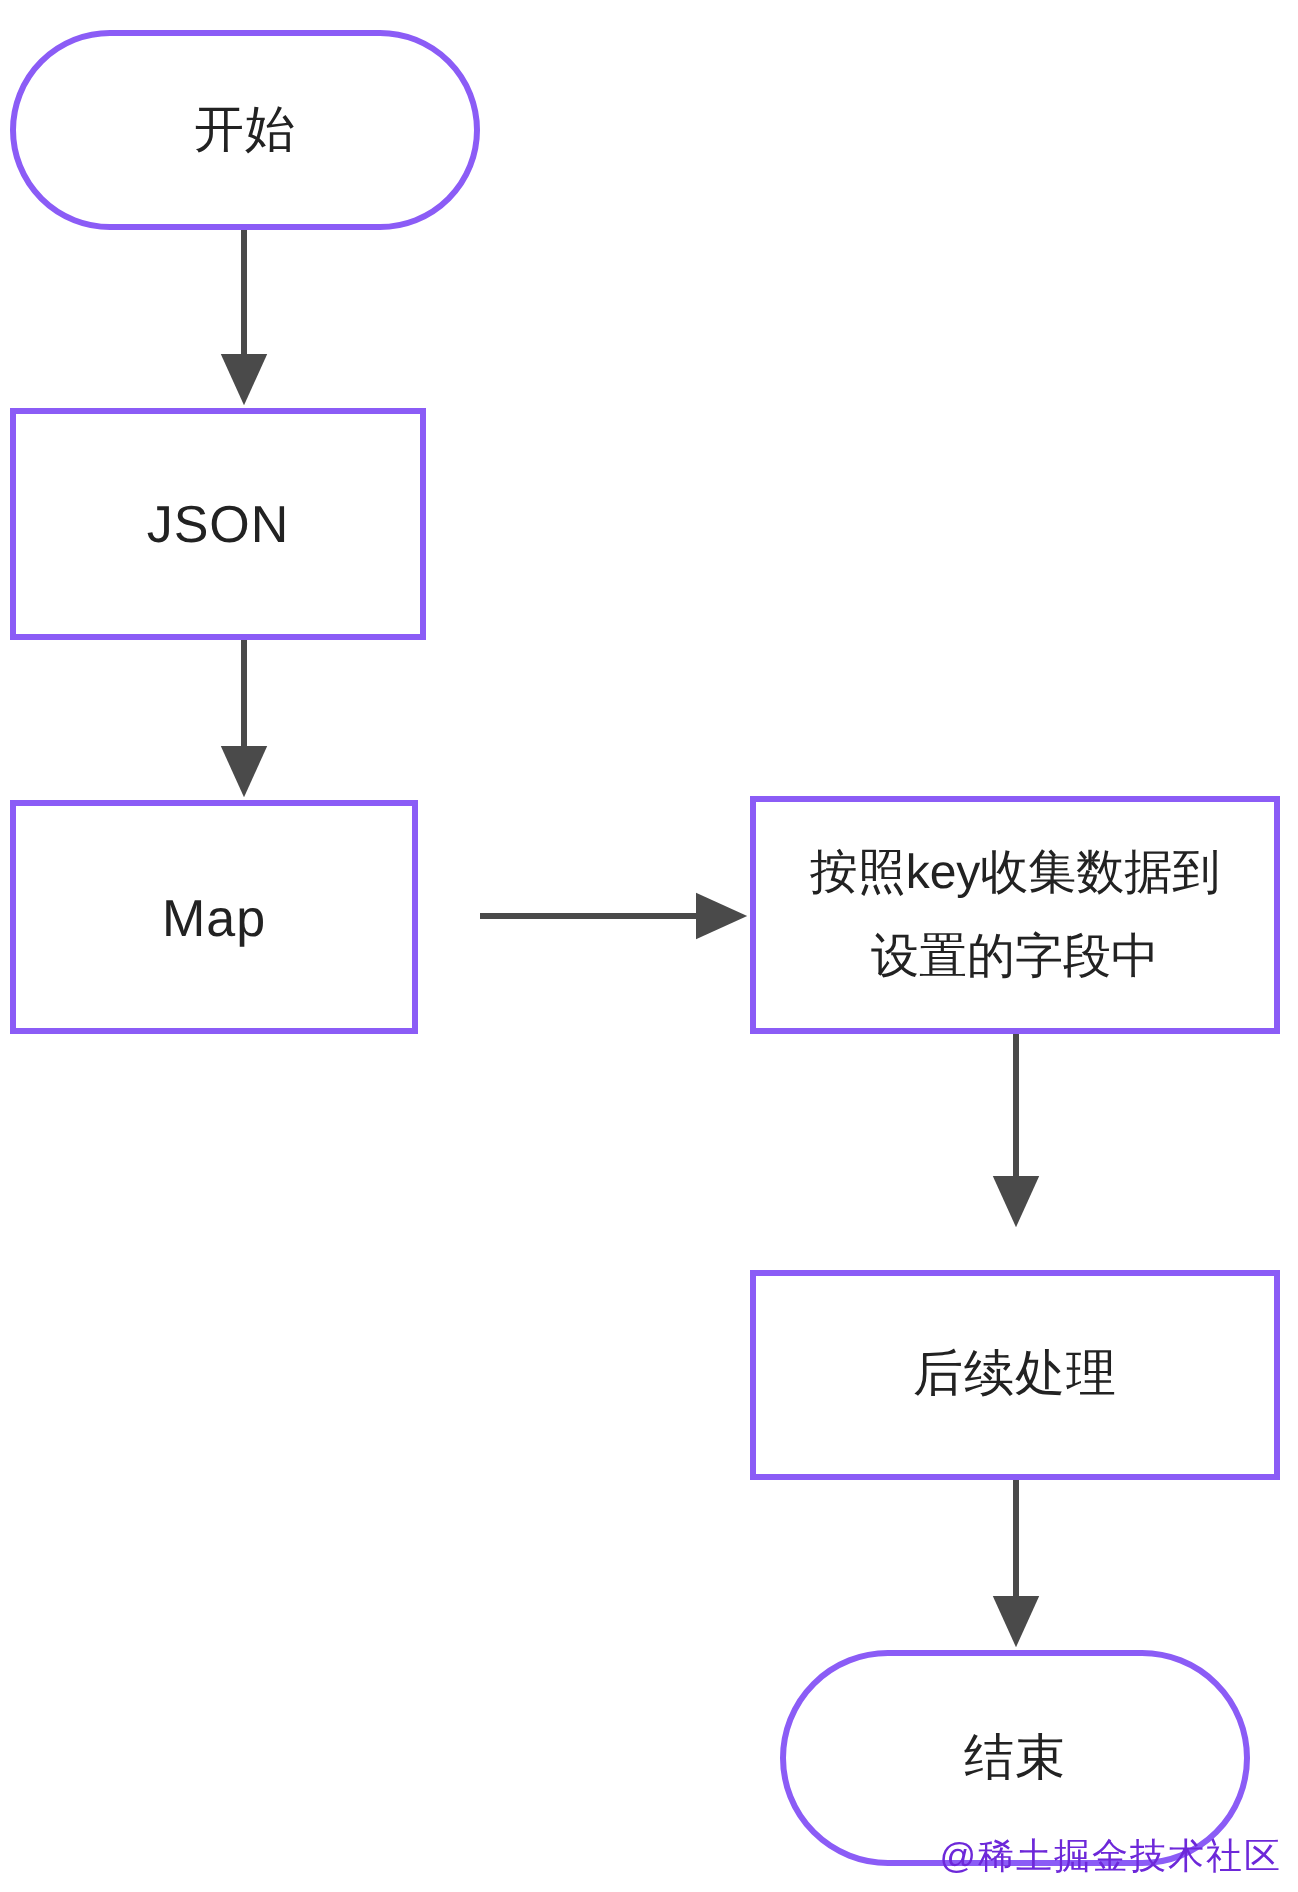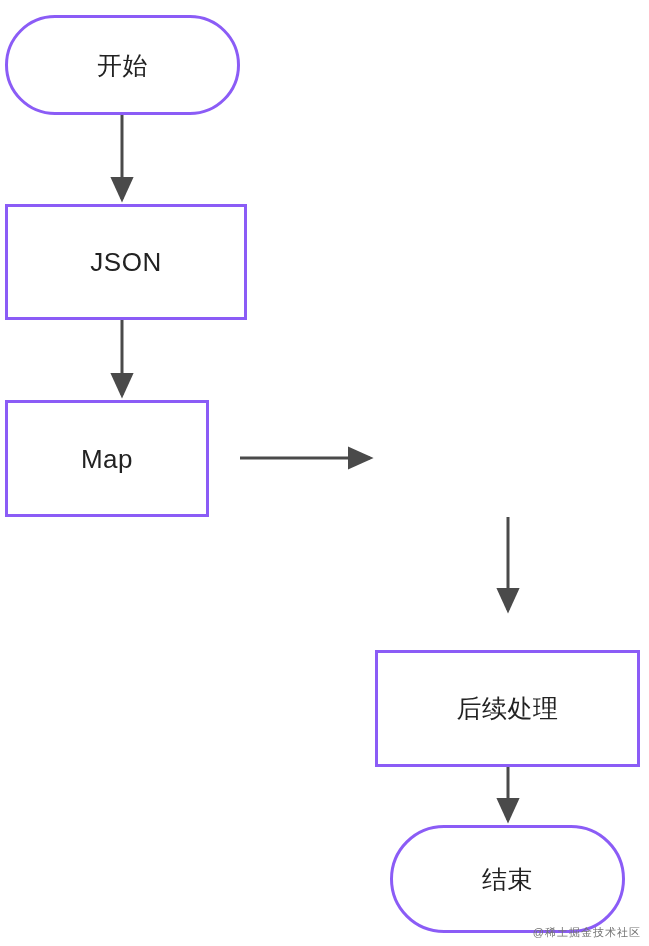--- a/index.html
+++ b/index.html
@@ -51,7 +51,7 @@
   }
   
   #node-start   { left: 5px;   top: 15px;  width: 235px; height: 100px; }
-  #node-json    { left: 5px;   top: 204px; width: 242px; height: 116px; }
+  #node-json    { left: 5px;   top: 204px; width: 208px; height: 116px; }
   #node-map     { left: 5px;   top: 400px; width: 204px; height: 117px; }
   #node-collect { left: 375px; top: 398px; width: 265px; height: 119px; }
   #node-post    { left: 375px; top: 650px; width: 265px; height: 117px; }

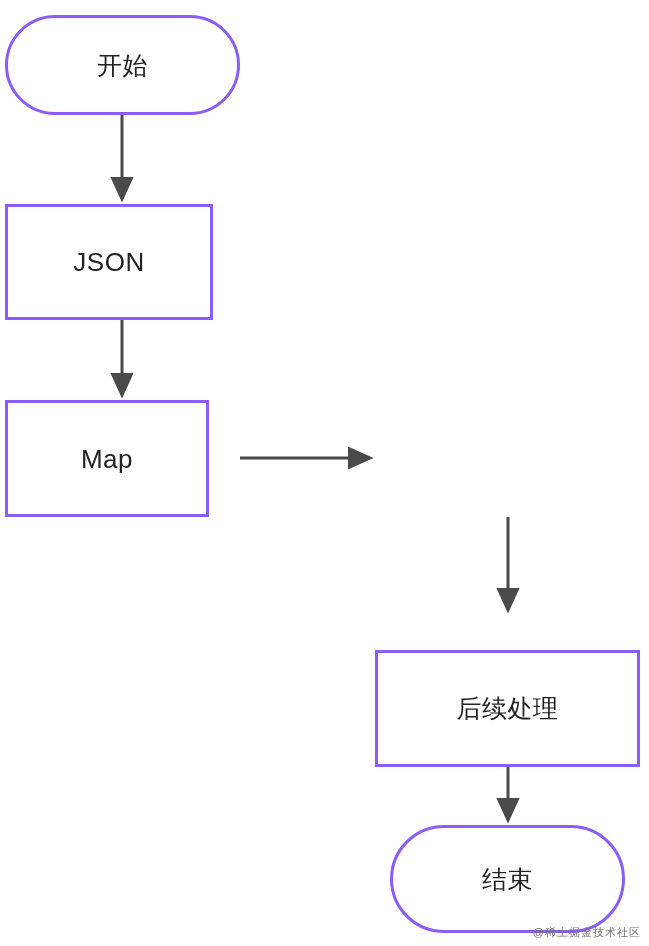--- a/index.html
+++ b/index.html
@@ -109,6 +109,10 @@
     <span class="label latin">Map</span>
   </div>
 
+  <div id="node-collect" class="node process">
+    <span class="label two-line">按照key收集数据到
+设置的字段中</span>
+  </div>
 
   <div id="node-post" class="node process">
     <span class="label cjk">后续处理</span>

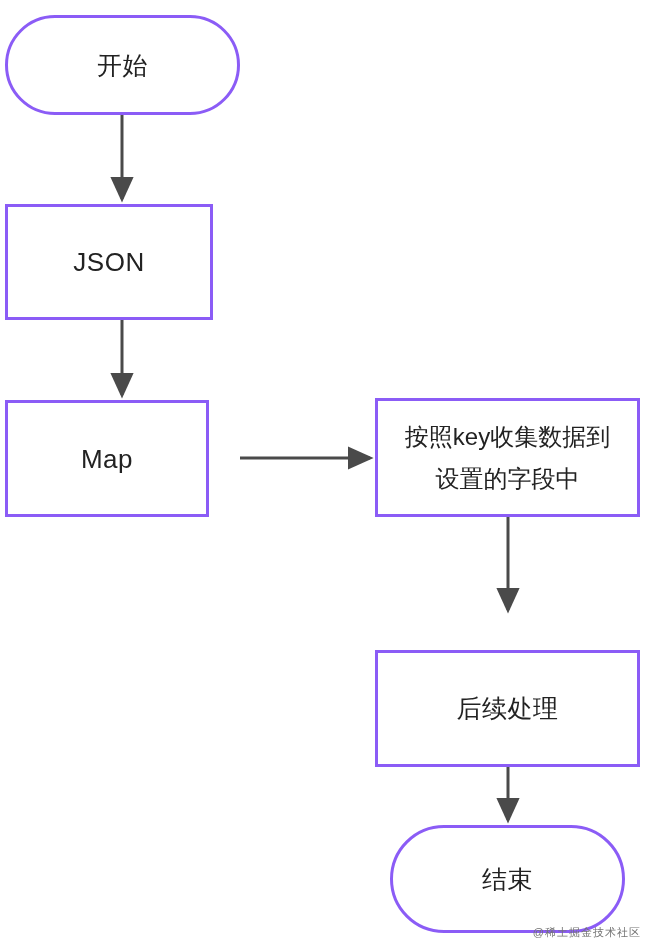--- a/index.html
+++ b/index.html
@@ -54,7 +54,7 @@
   #node-json    { left: 5px;   top: 204px; width: 208px; height: 116px; }
   #node-map     { left: 5px;   top: 400px; width: 204px; height: 117px; }
   #node-collect { left: 375px; top: 398px; width: 265px; height: 119px; }
-  #node-post    { left: 375px; top: 650px; width: 265px; height: 117px; }
+  #node-post    { left: 375px; top: 635px; width: 265px; height: 105px; }
   #node-end     { left: 390px; top: 825px; width: 235px; height: 108px; }
 
   #edges {

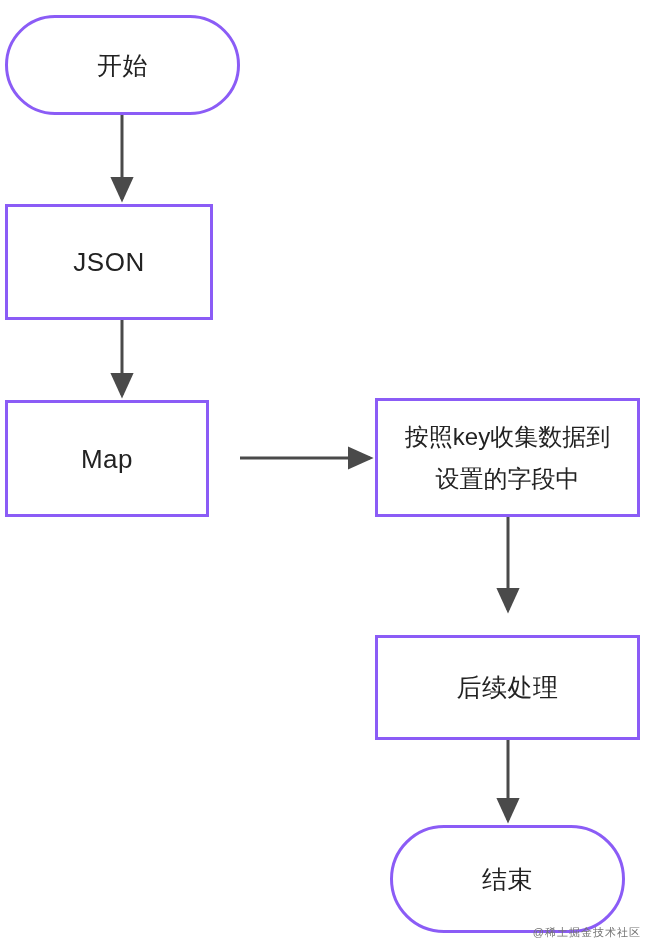--- a/index.html
+++ b/index.html
@@ -68,8 +68,8 @@
     position: absolute;
     right: 8px;
     bottom: 6px;
-    font-size: 11px;
-    color: #737373;
+    font-size: 18px;
+    color: #6d28d9;
     letter-spacing: 1px;
     white-space: nowrap;
   }

